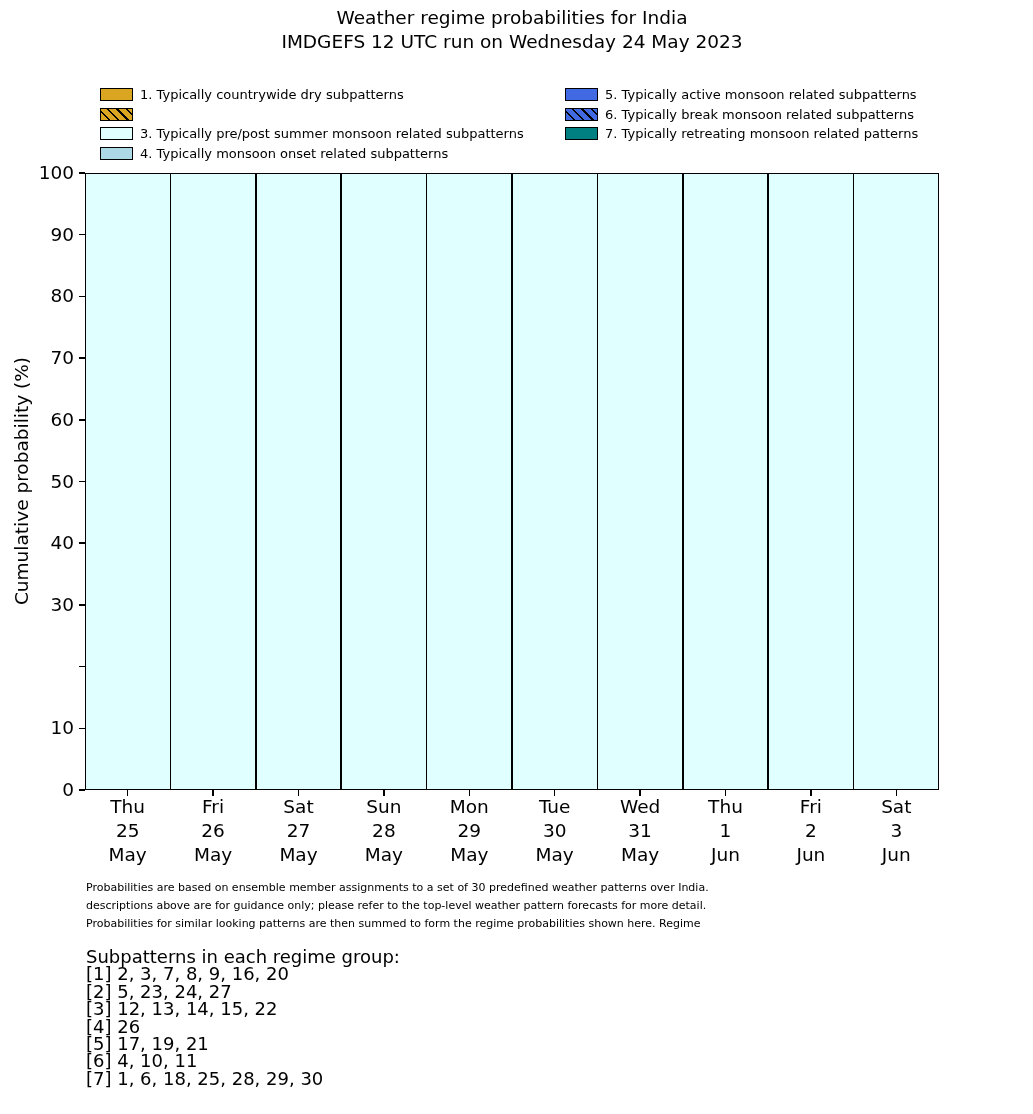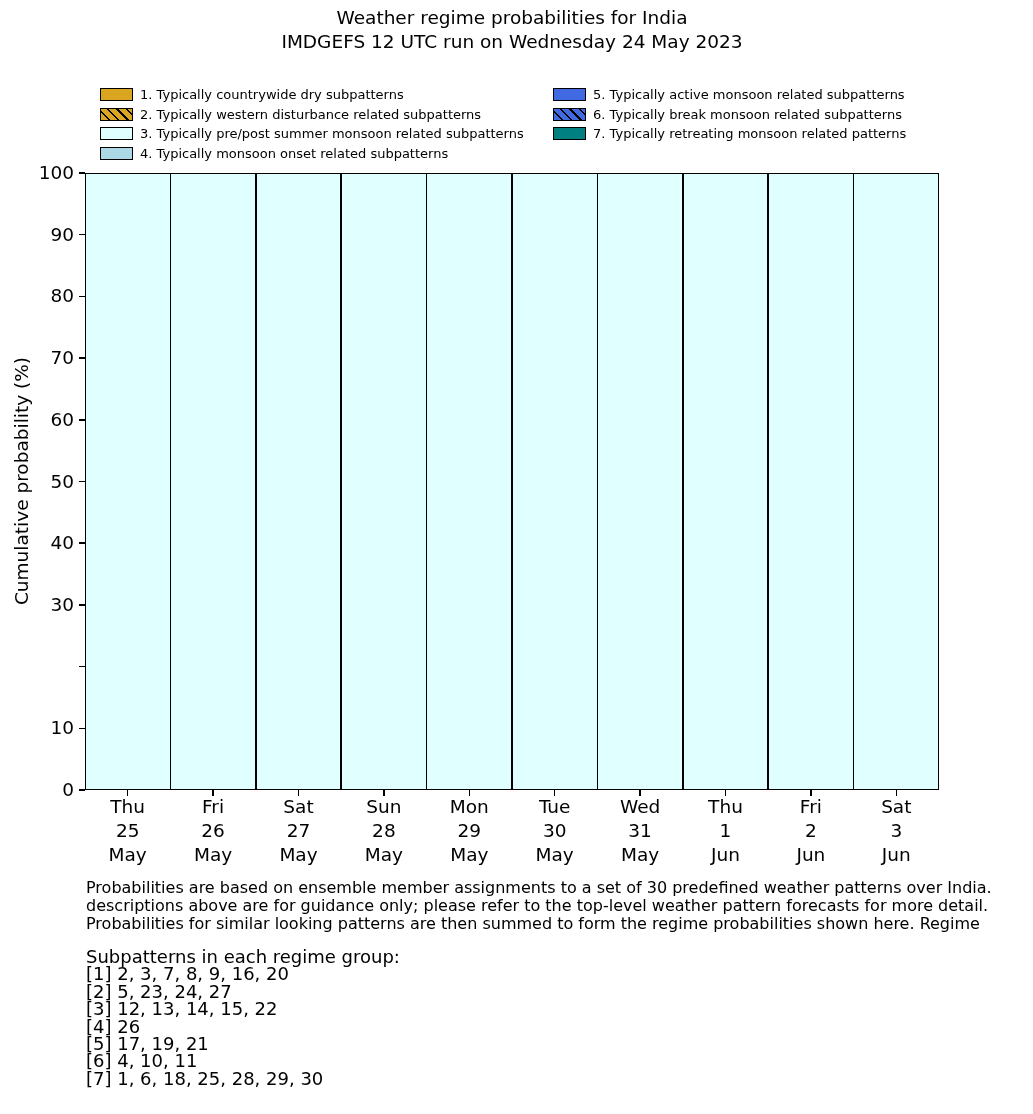--- a/index.html
+++ b/index.html
@@ -39,7 +39,7 @@
     flex-direction: column;
   }
   .legend-col.left  { left: 16px; }
-  .legend-col.right { left: 469px; }
+  .legend-col.right { left: 481px; }
   .legend-row {
     display: flex;
     align-items: center;

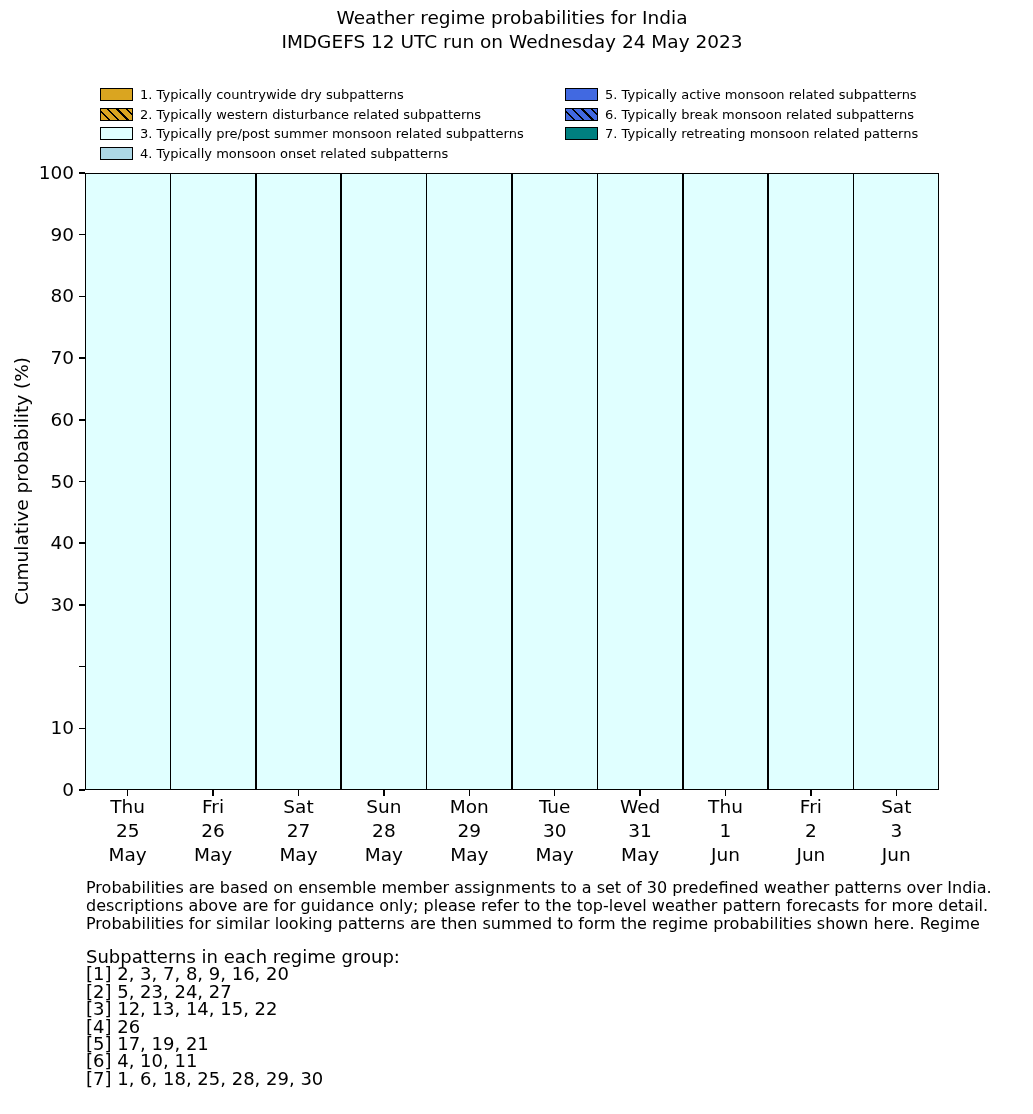--- a/index.html
+++ b/index.html
@@ -162,7 +162,6 @@
         </div>
         <div class="legend-row">
           <span class="legend-swatch" style="background: repeating-linear-gradient(45deg, transparent 0px, transparent 5px, rgb(0, 0, 0) 5px, rgb(0, 0, 0) 6.6px), rgb(218, 165, 32);"></span>
-          <span class="legend-label">2. Typically western disturbance related subpatterns</span>
         </div>
         <div class="legend-row">
           <span class="legend-swatch" style="background: rgb(224, 255, 255);"></span>

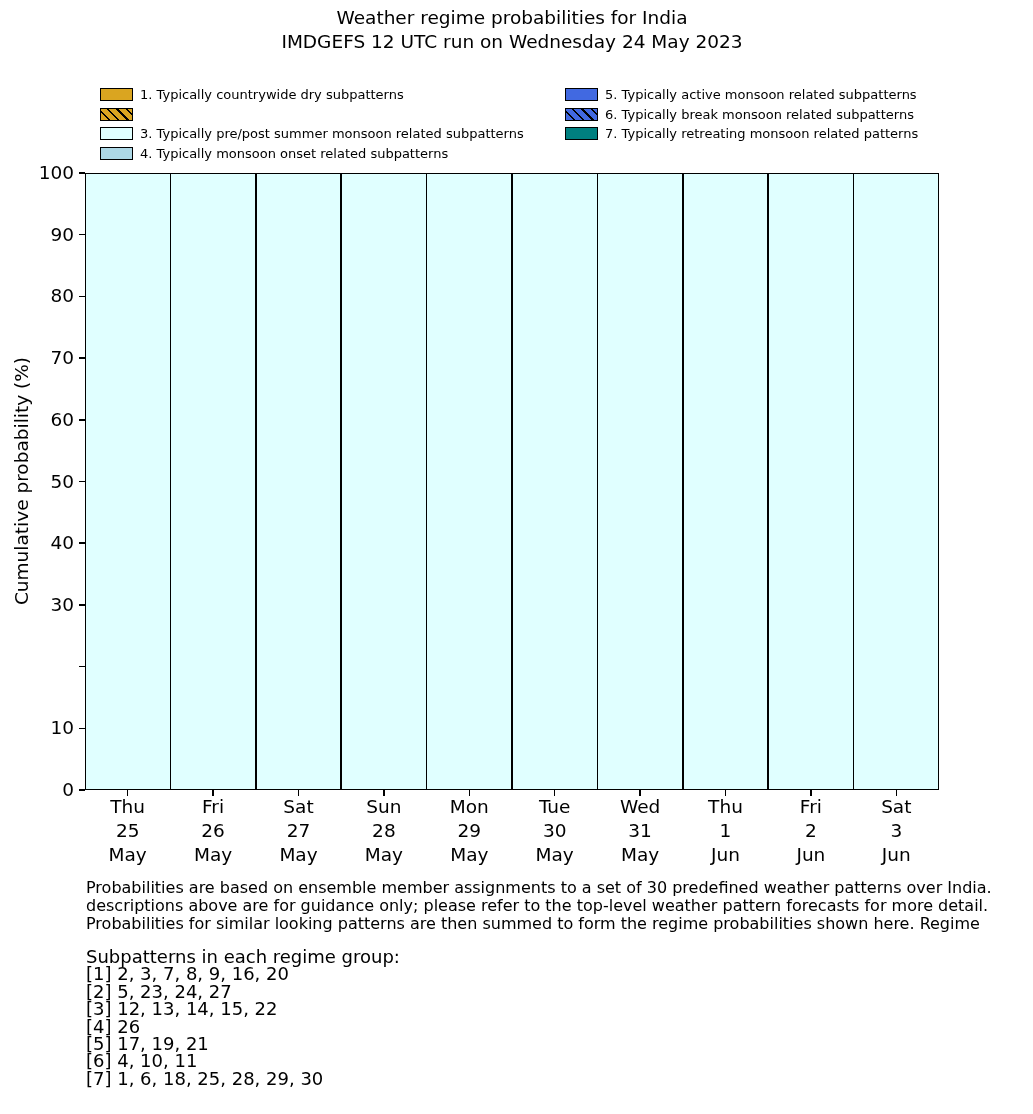--- a/index.html
+++ b/index.html
@@ -133,7 +133,7 @@
     position: absolute;
     left: 86px;
     top: 879px;
-    font-size: 16px;
+    font-size: 11px;
     line-height: 18.2px;
   }
   .subpatterns {

